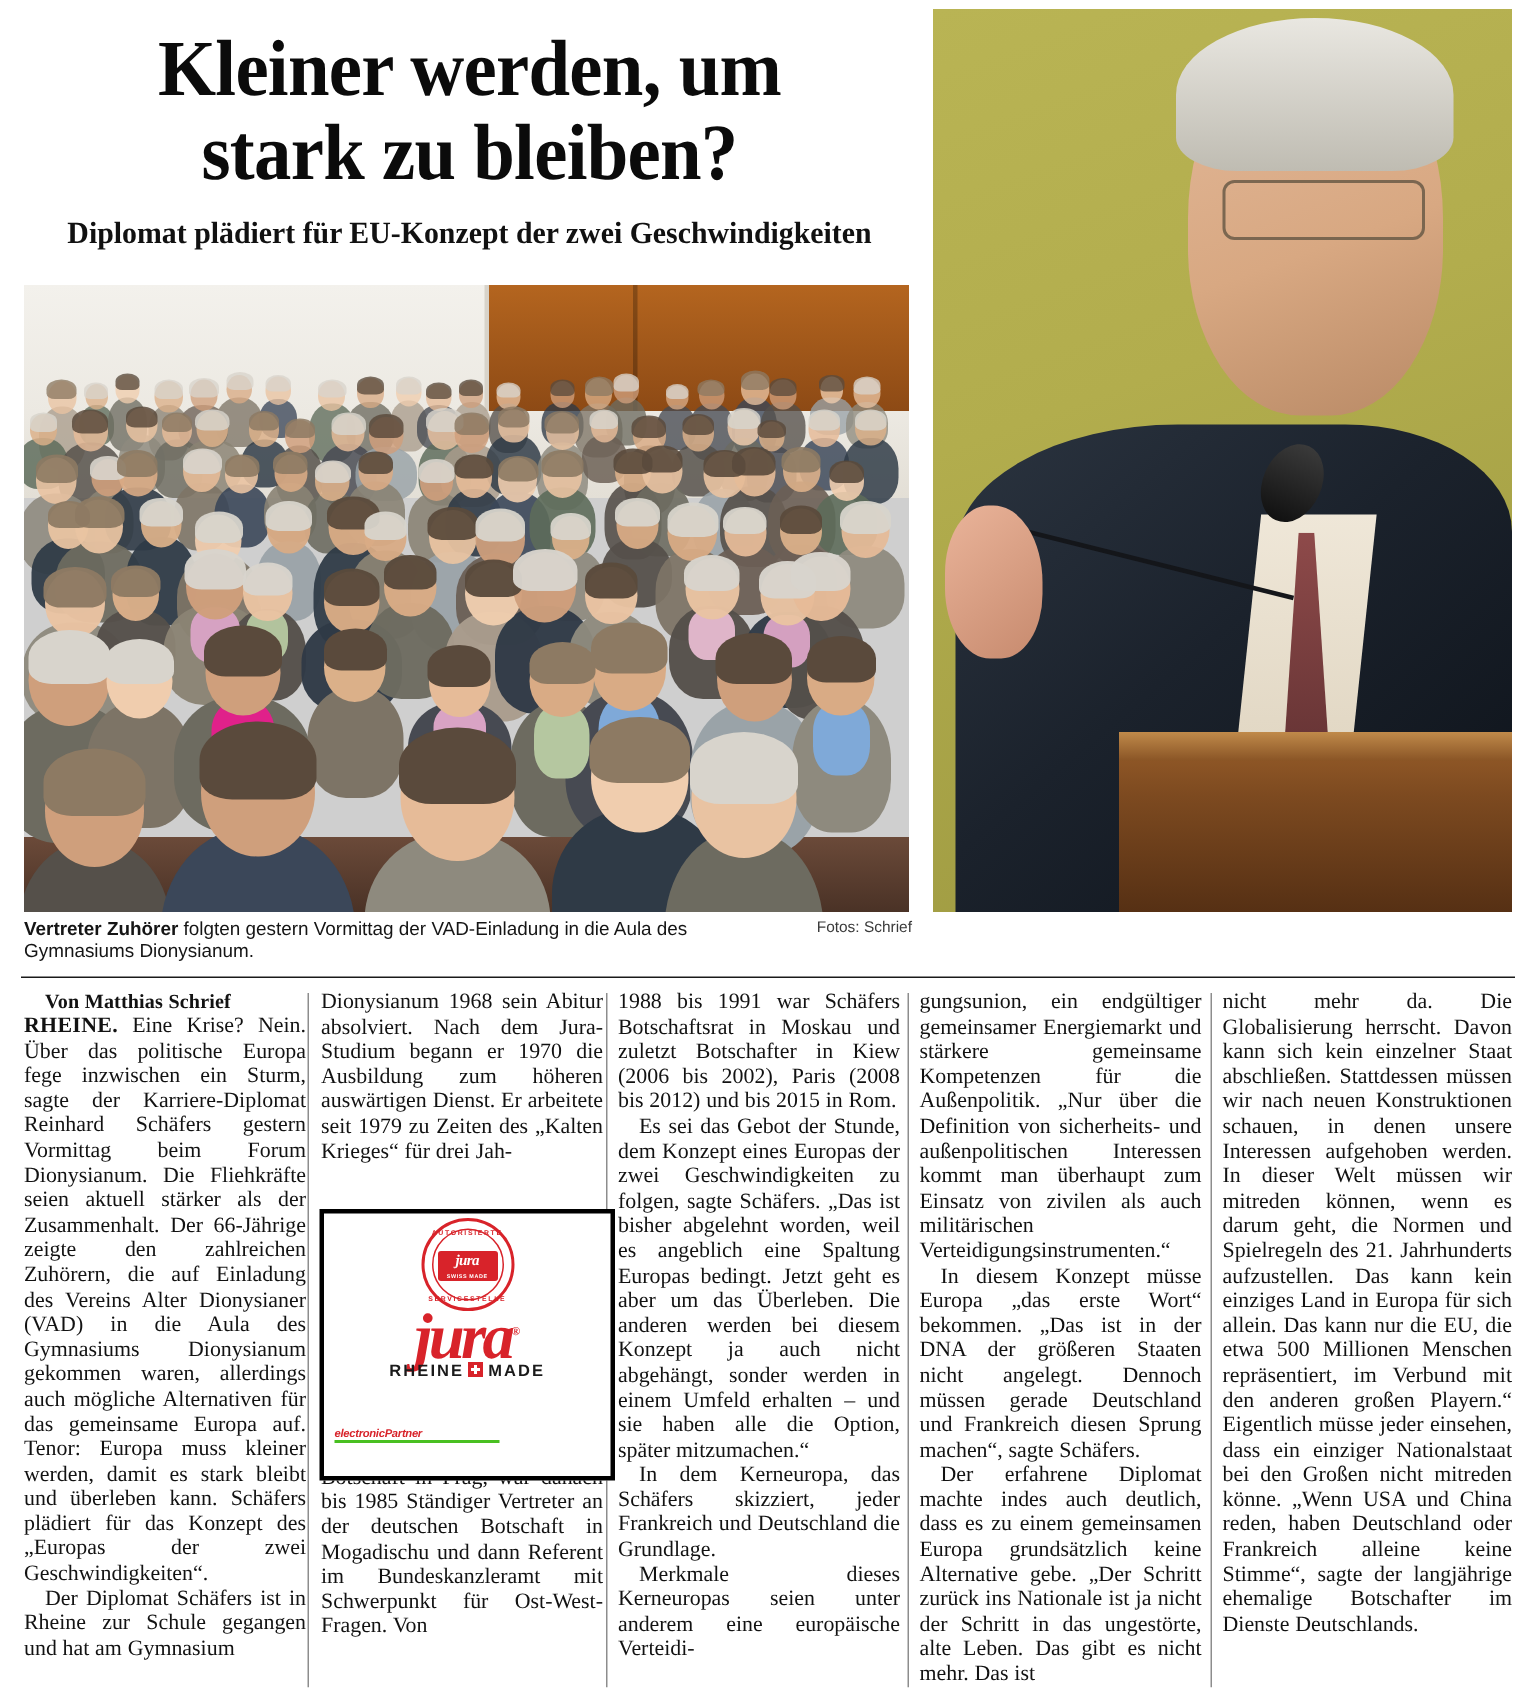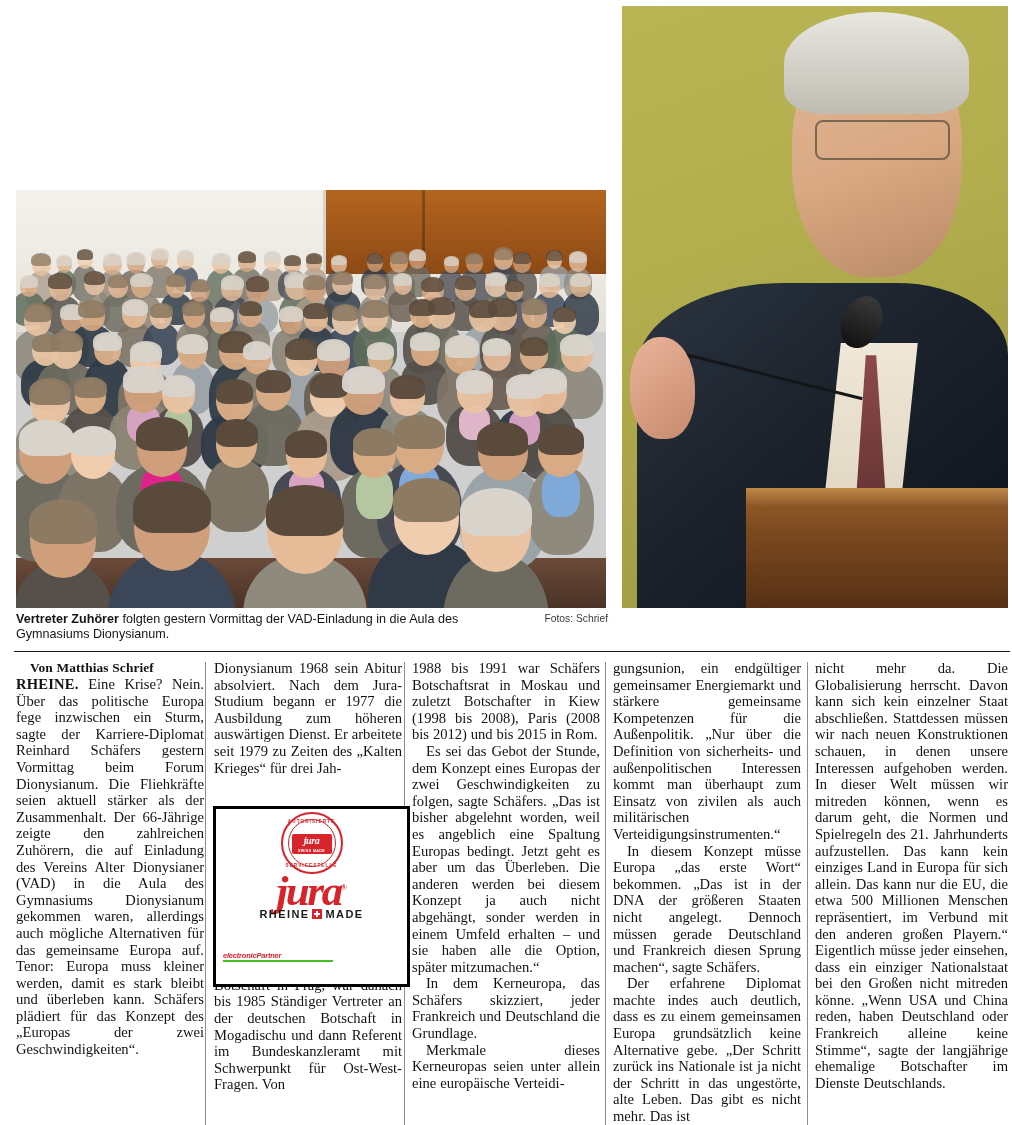--- a/index.html
+++ b/index.html
@@ -388,6 +388,13 @@
 
 <div class="page">
 
+  <div class="head-zone">
+    <h1 class="headline">
+      <span>Kleiner werden, um</span><br>
+      <span>stark zu bleiben?</span>
+    </h1>
+    <h2 class="subhead">Diplomat plädiert für EU-Konzept der zwei Geschwindigkeiten</h2>
+  </div>
 
   <div class="photo" id="photo-audience">
     <div class="ph-inner">

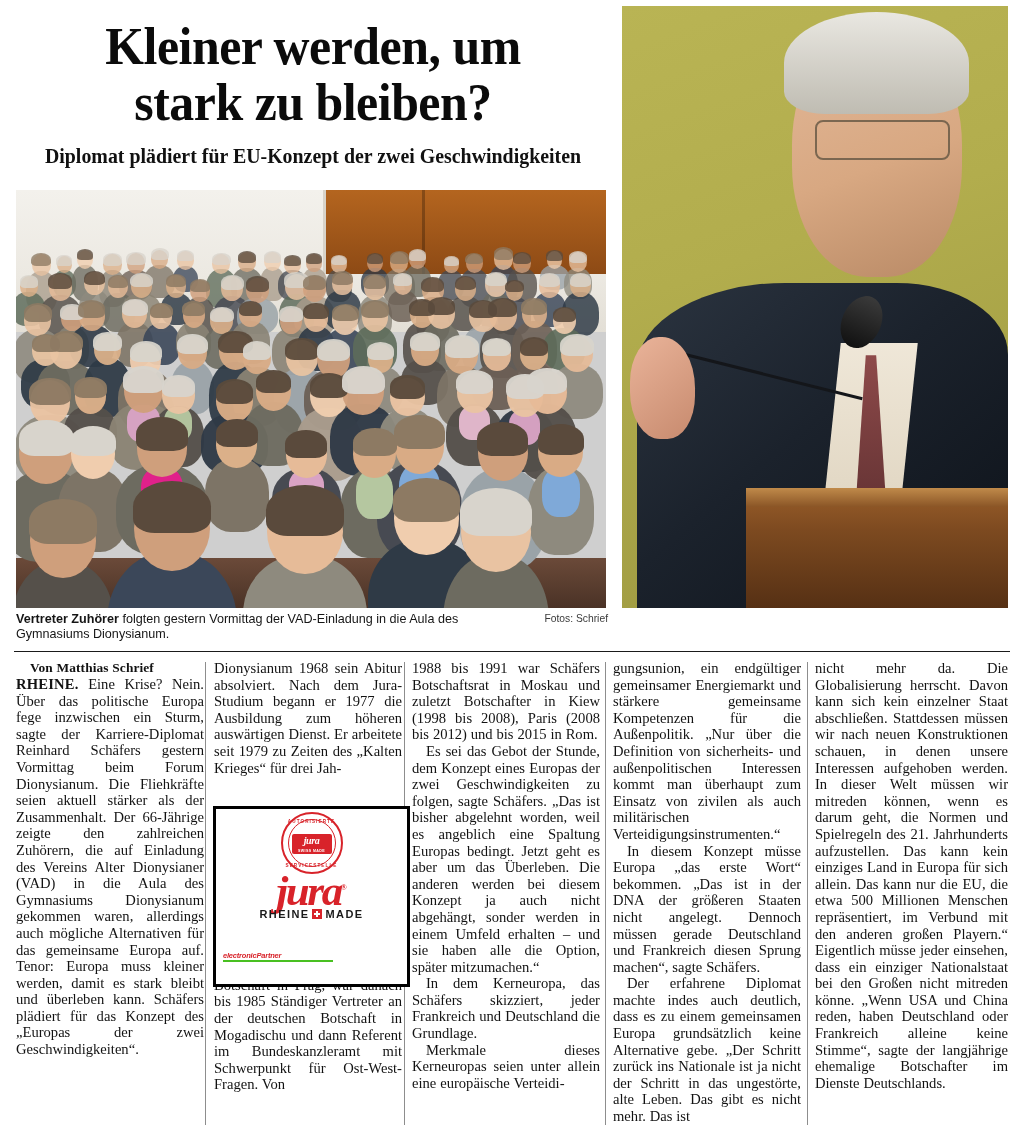--- a/index.html
+++ b/index.html
@@ -752,7 +752,7 @@
   </div>
 
   <div class="col" id="col2">
-    <p class="first"><span>Dionysianum 1968 sein Abitur absolviert. Nach dem Jura-Studium begann er 1977 die Ausbildung zum höheren auswärtigen Dienst. Er arbeitete seit 1979 zu Zeiten des „Kalten Krieges“ für drei Jah-</span></p>
+    <p class="first"><span>Dionysianum 1968 sein Abitur absolviert. Nach dem Jura-Studium begann er 1970 die Ausbildung zum höheren auswärtigen Dienst. Er arbeitete seit 1979 zu Zeiten des „Kalten Krieges“ für drei Jah-</span></p>
     <div style="height:184px"></div>
     <p class="first"><span>re als Konsul an der deutschen Botschaft in Prag, war danach bis 1985 Ständiger Vertreter an der deutschen Botschaft in Mogadischu und dann Referent im Bundeskanzleramt mit Schwerpunkt für Ost-West-Fragen. Von</span></p>
   </div>

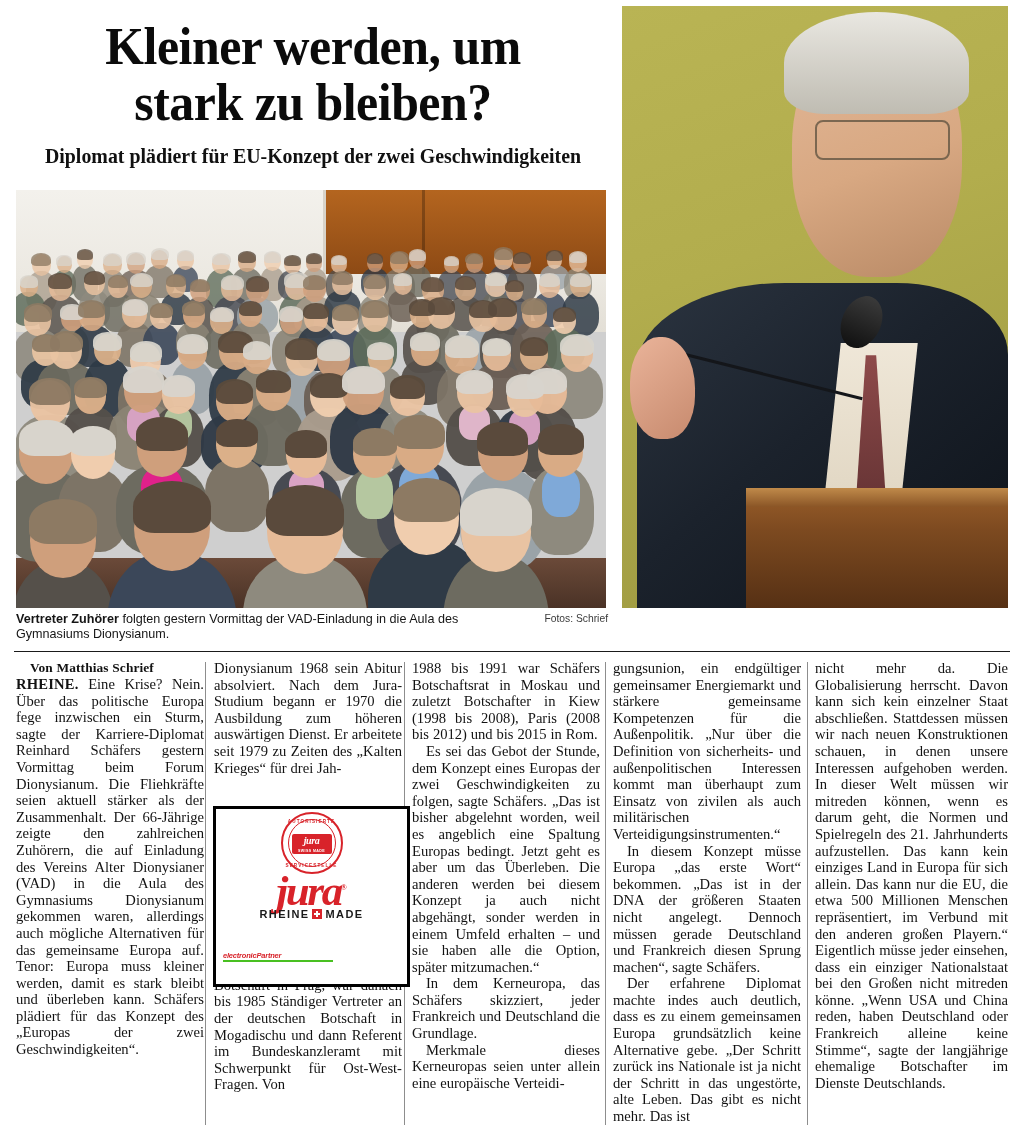--- a/index.html
+++ b/index.html
@@ -779,7 +779,7 @@
   </div>
 
   <div class="col" id="col3">
-    <p class="first"><span>1988 bis 1991 war Schäfers Botschaftsrat in Moskau und zuletzt Botschafter in Kiew (1998 bis 2008), Paris (2008 bis 2012) und bis 2015 in Rom.</span></p>
+    <p class="first"><span>1988 bis 1991 war Schäfers Botschaftsrat in Moskau und zuletzt Botschafter in Kiew (2006 bis 2002), Paris (2008 bis 2012) und bis 2015 in Rom.</span></p>
     <p><span>Es sei das Gebot der Stunde, dem Konzept eines Europas der zwei Geschwindigkeiten zu folgen, sagte Schäfers. „Das ist bisher abgelehnt worden, weil es angeblich eine Spaltung Europas bedingt. Jetzt geht es aber um das Überleben. Die anderen werden bei diesem Konzept ja auch nicht abgehängt, sonder werden in einem Umfeld erhalten – und sie haben alle die Option, später mitzumachen.“</span></p>
     <p><span>In dem Kerneuropa, das Schäfers skizziert, jeder Frankreich und Deutschland die Grundlage.</span></p>
     <p><span>Merkmale dieses Kerneuropas seien unter allein eine europäische Verteidi-</span></p>

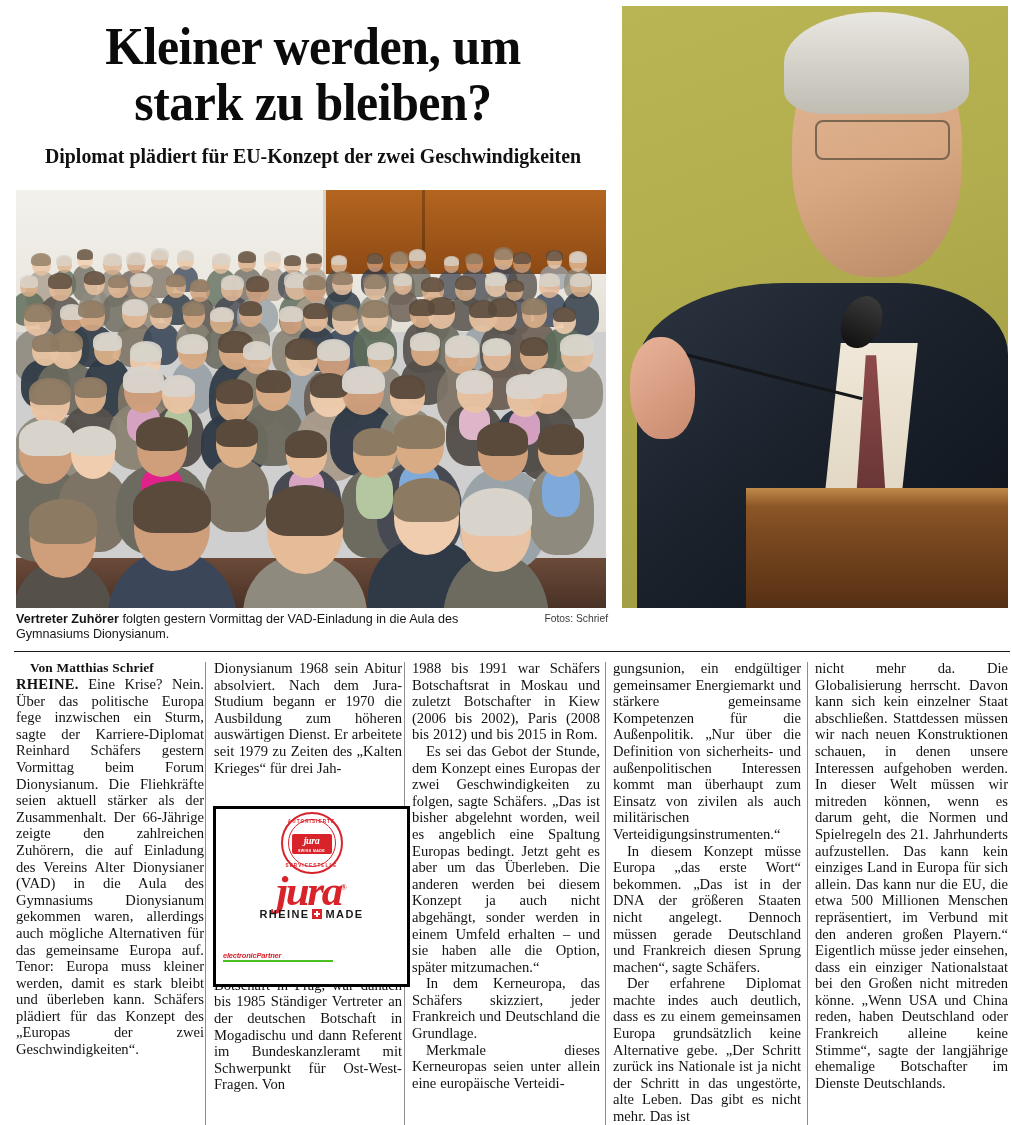--- a/index.html
+++ b/index.html
@@ -782,7 +782,7 @@
     <p class="first"><span>1988 bis 1991 war Schäfers Botschaftsrat in Moskau und zuletzt Botschafter in Kiew (2006 bis 2002), Paris (2008 bis 2012) und bis 2015 in Rom.</span></p>
     <p><span>Es sei das Gebot der Stunde, dem Konzept eines Europas der zwei Geschwindigkeiten zu folgen, sagte Schäfers. „Das ist bisher abgelehnt worden, weil es angeblich eine Spaltung Europas bedingt. Jetzt geht es aber um das Überleben. Die anderen werden bei diesem Konzept ja auch nicht abgehängt, sonder werden in einem Umfeld erhalten – und sie haben alle die Option, später mitzumachen.“</span></p>
     <p><span>In dem Kerneuropa, das Schäfers skizziert, jeder Frankreich und Deutschland die Grundlage.</span></p>
-    <p><span>Merkmale dieses Kerneuropas seien unter allein eine europäische Verteidi-</span></p>
+    <p><span>Merkmale dieses Kerneuropas seien unter anderem eine europäische Verteidi-</span></p>
   </div>
 
   <div class="col" id="col4">

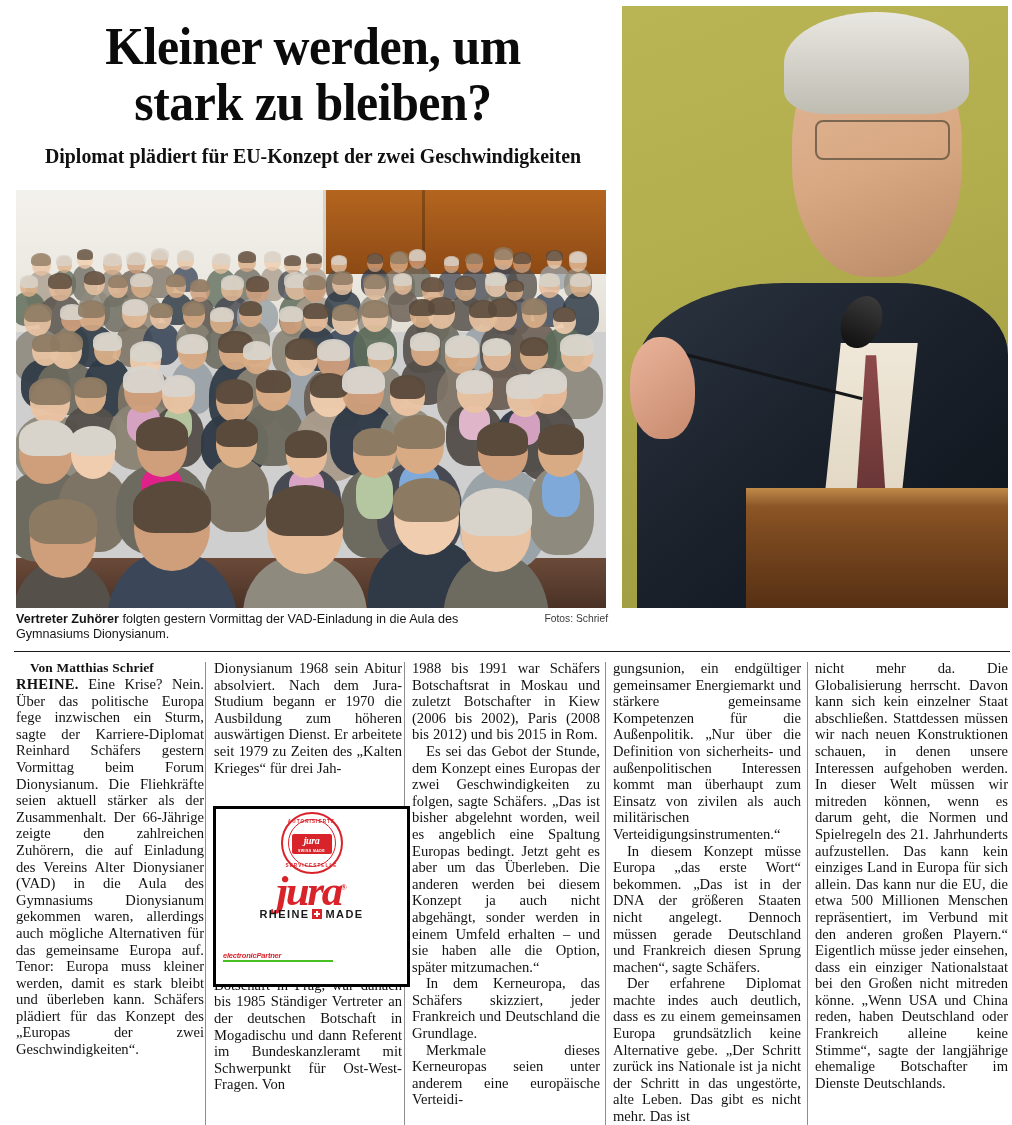--- a/index.html
+++ b/index.html
@@ -749,6 +749,7 @@
   <div class="col" id="col1">
     <p class="byline">Von Matthias Schrief</p>
     <p class="first"><span class="dateline">RHEINE.</span><span> Eine Krise? Nein. Über das politische Europa fege inzwischen ein Sturm, sagte der Karriere-Diplomat Reinhard Schäfers gestern Vormittag beim Forum Dionysianum. Die Fliehkräfte seien aktuell stärker als der Zusammenhalt. Der 66-Jährige zeigte den zahlreichen Zuhörern, die auf Einladung des Vereins Alter Dionysianer (VAD) in die Aula des Gymnasiums Dionysianum gekommen waren, allerdings auch mögliche Alternativen für das gemeinsame Europa auf. Tenor: Europa muss kleiner werden, damit es stark bleibt und überleben kann. Schäfers plädiert für das Konzept des „Europas der zwei Geschwindigkeiten“.</span></p>
+    <p><span>Der Diplomat Schäfers ist in Rheine zur Schule gegangen und hat am Gymnasium</span></p>
   </div>
 
   <div class="col" id="col2">

